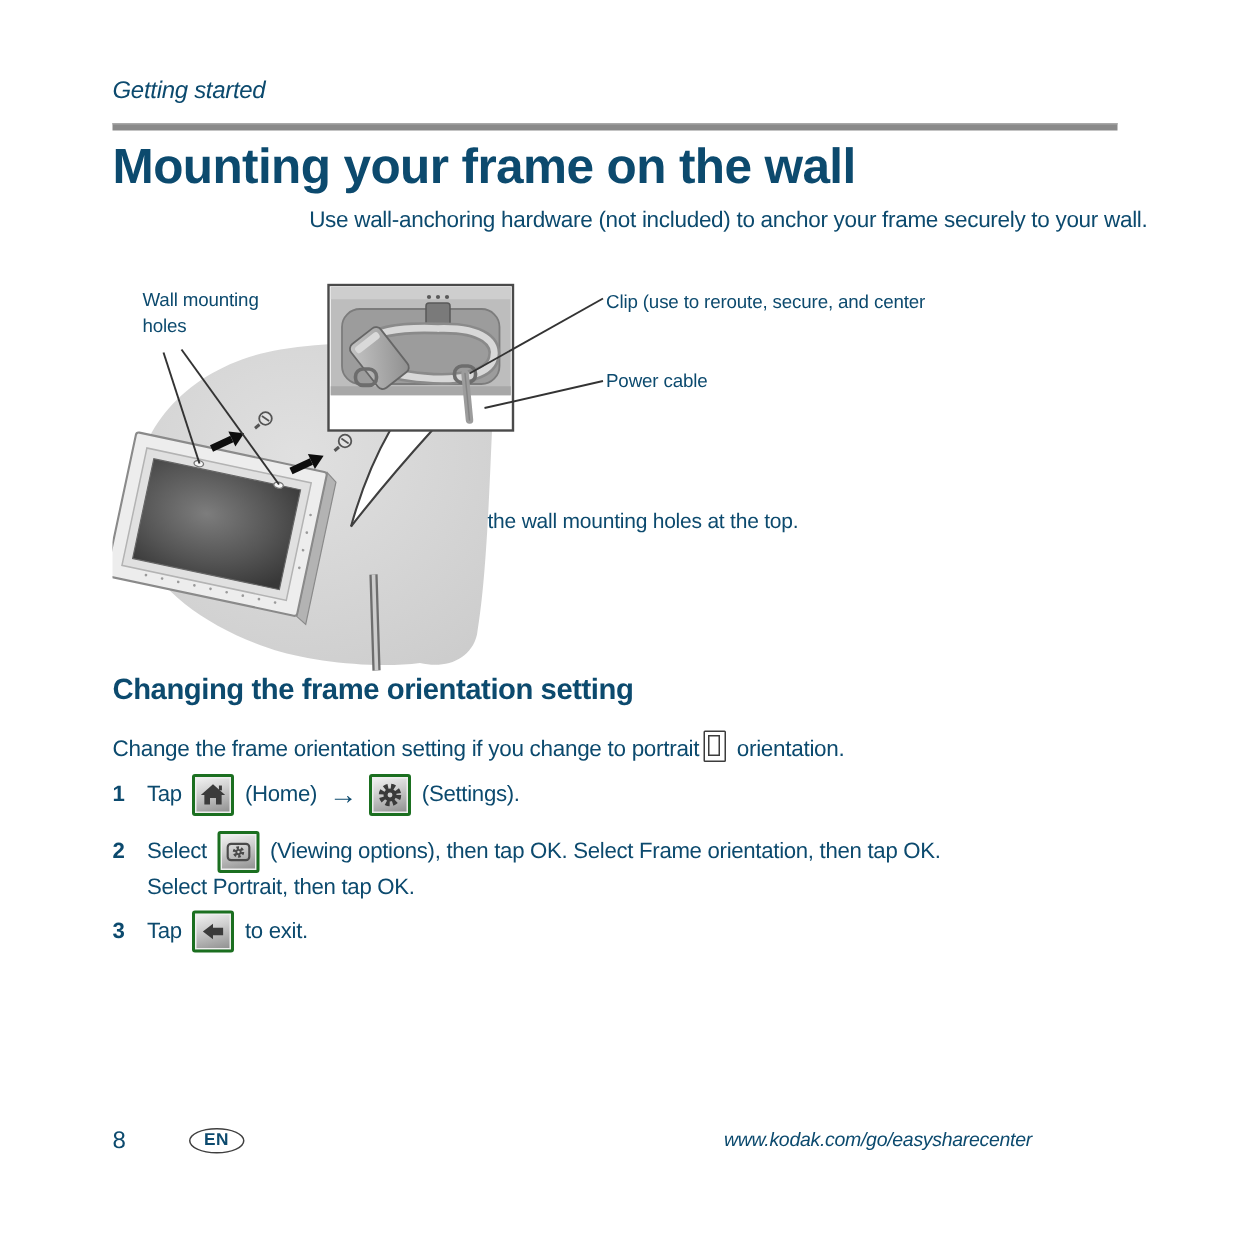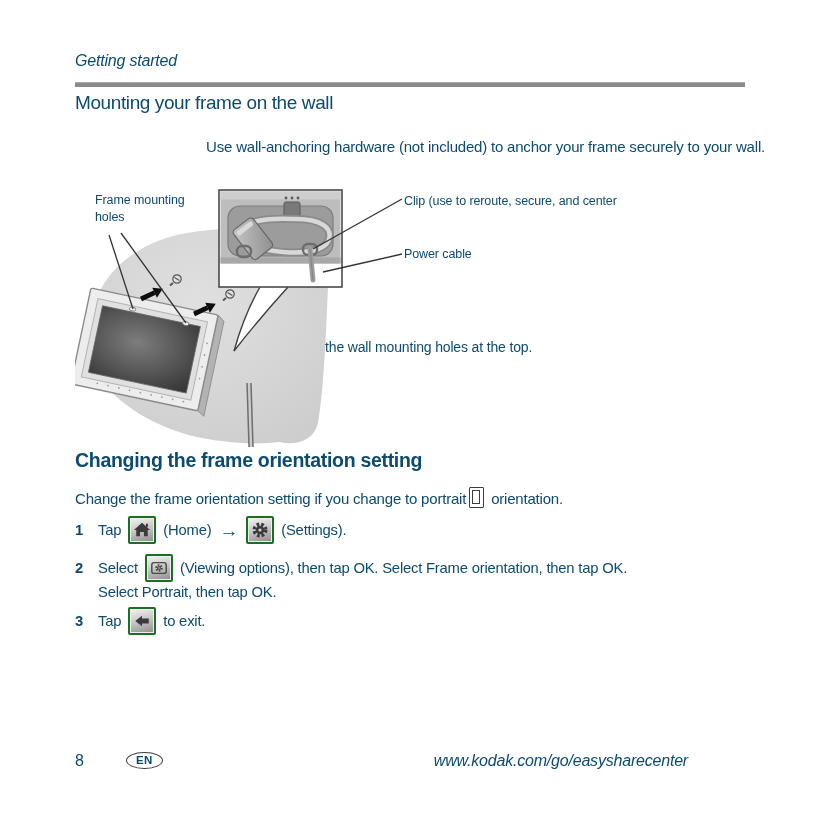--- a/index.html
+++ b/index.html
@@ -11,7 +11,7 @@
   
   #running-head{left:75px;top:52px;font-style:italic;font-size:16px;letter-spacing:-0.2px;}
   #head-rule{left:75px;top:82px;width:670px;height:4px;background:#8a8a8a;border-top:1px solid #a8a8a8;}
-  #page-title{left:75px;top:92px;font-size:19px;font-weight:400;letter-spacing:-0.4px;}
+  #page-title{left:75px;top:92px;font-size:33px;font-weight:700;letter-spacing:-0.4px;}
   #intro-text{left:75px;top:138px;width:690px;font-size:15px;letter-spacing:-0.2px;text-align:right;}
   
   .dia-label{font-size:12.5px;line-height:1.35;letter-spacing:-0.1px;}

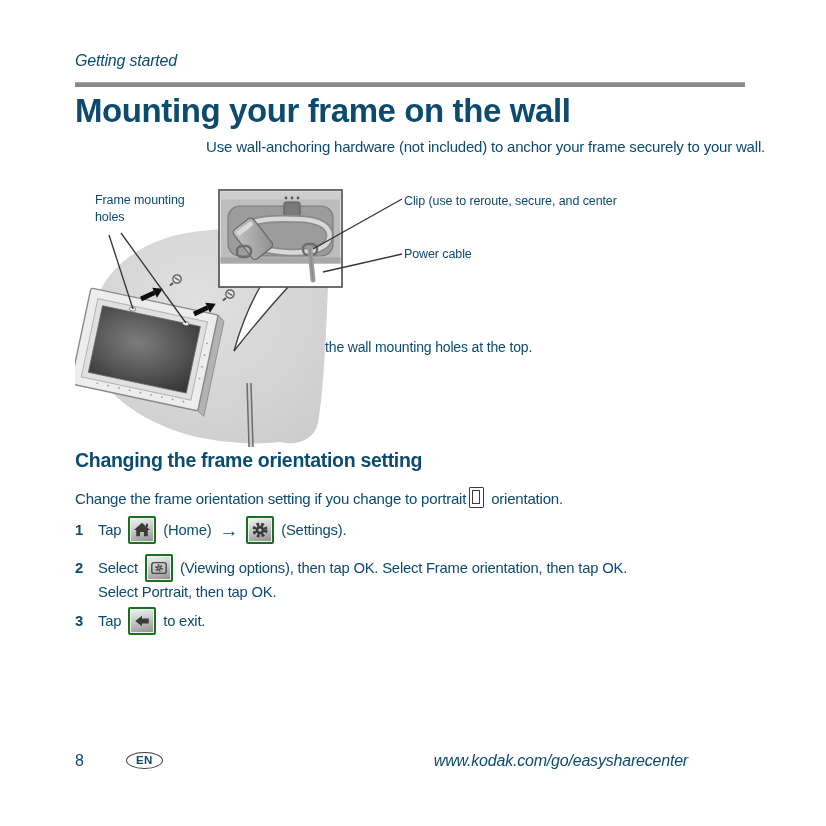--- a/index.html
+++ b/index.html
@@ -181,7 +181,7 @@
   </div>
 
   <div id="lbl-wall" class="abs dia-label">
-    <div>Frame mounting</div>
+    <div>Wall mounting</div>
     <div>holes</div>
   </div>
   <div id="lbl-clip" class="abs dia-label">

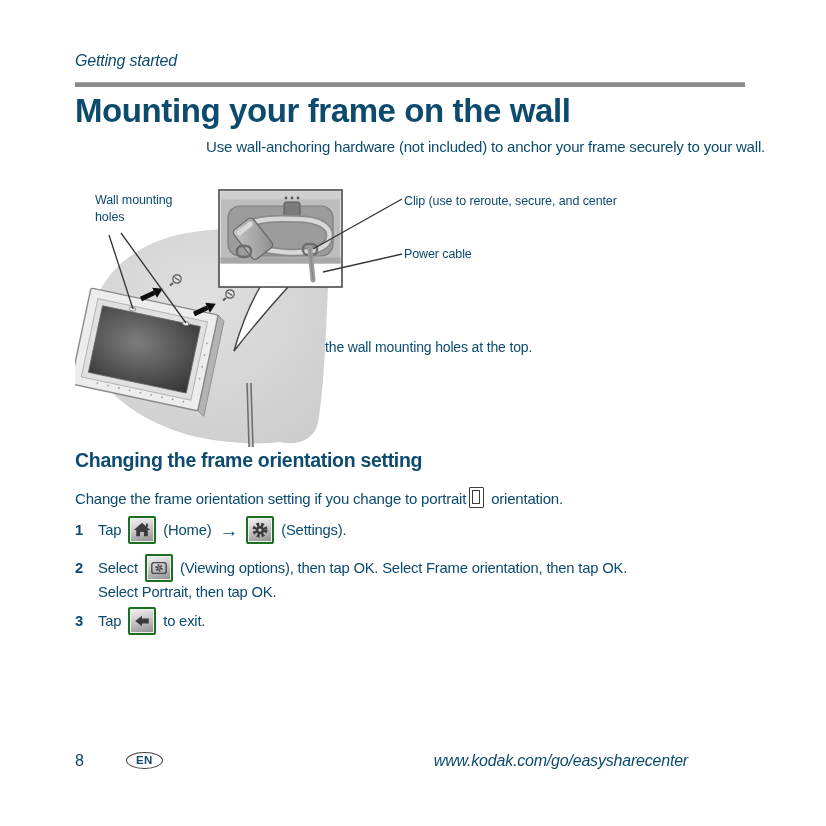--- a/index.html
+++ b/index.html
@@ -52,7 +52,7 @@
     left:126px;top:752px;border:1.8px solid #3f3f3f;border-radius:50%;
     padding:1px 9px 2px 9px;font-size:11.5px;font-weight:700;letter-spacing:0.3px;
   }
-  #footer-url{right:81px;top:752px;font-size:16px;font-style:italic;letter-spacing:-0.2px;}
+  #footer-url{right:81px;top:752px;font-size:13px;font-style:italic;letter-spacing:-0.2px;}
   
   #diagram{left:75px;top:183px;width:680px;height:266px;}
 </style>

